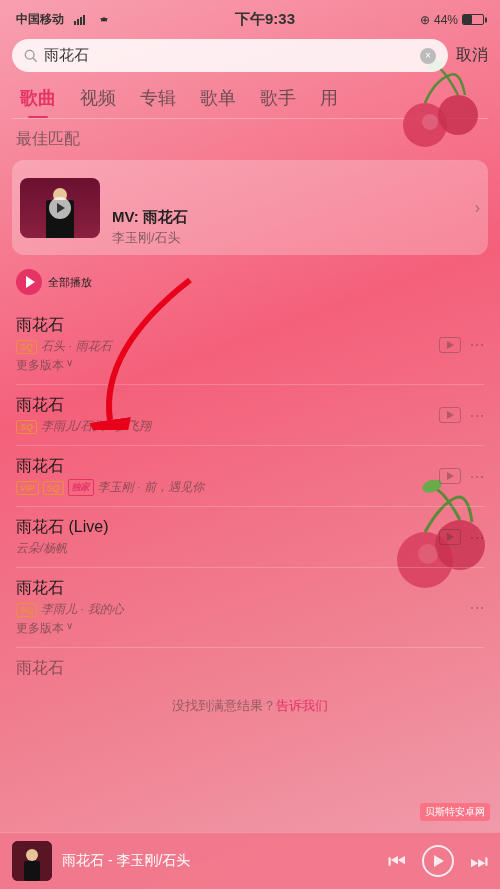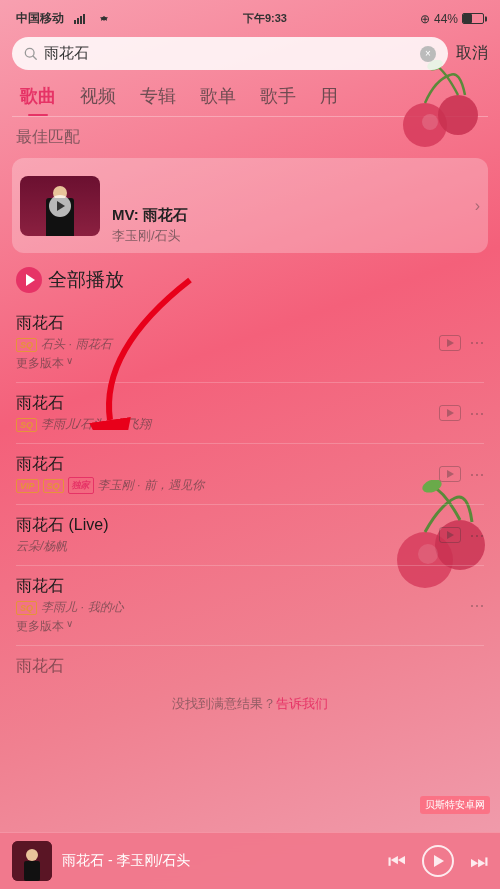--- a/index.html
+++ b/index.html
@@ -29,7 +29,7 @@
       color: #333;
     }
     .status-center {
-      font-size: 11px;
+      font-size: 15px;
       font-weight: 600;
       color: #333;
     }

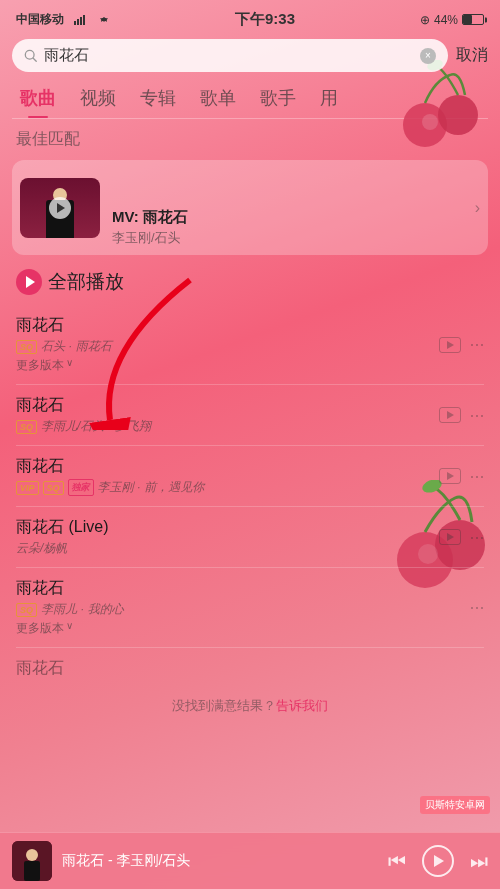--- a/index.html
+++ b/index.html
@@ -280,7 +280,7 @@
       margin-left: 2px;
     }
     .play-all-text {
-      font-size: 19px;
+      font-size: 11px;
       font-weight: 500;
       color: #222;
     }

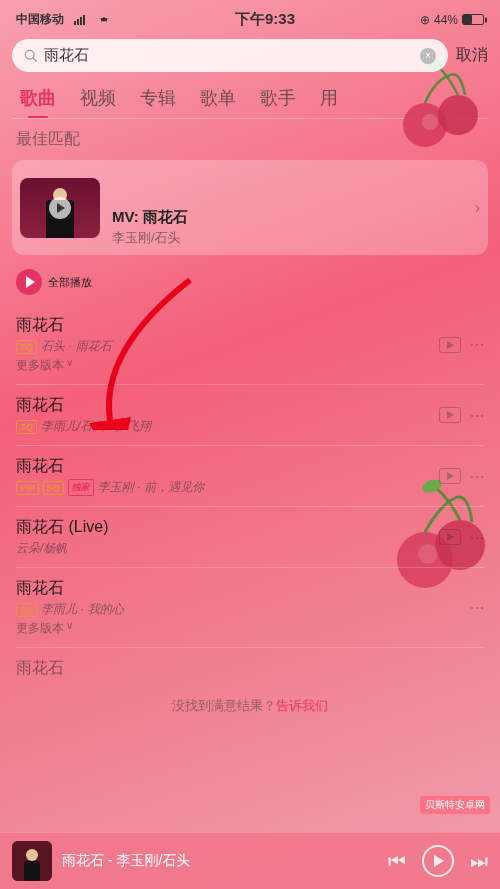--- a/index.html
+++ b/index.html
@@ -475,7 +475,7 @@
     
     .watermark {
       position: absolute;
-      bottom: 75px;
+      bottom: 68px;
       right: 10px;
       background: rgba(255,100,120,0.7);
       color: white;

